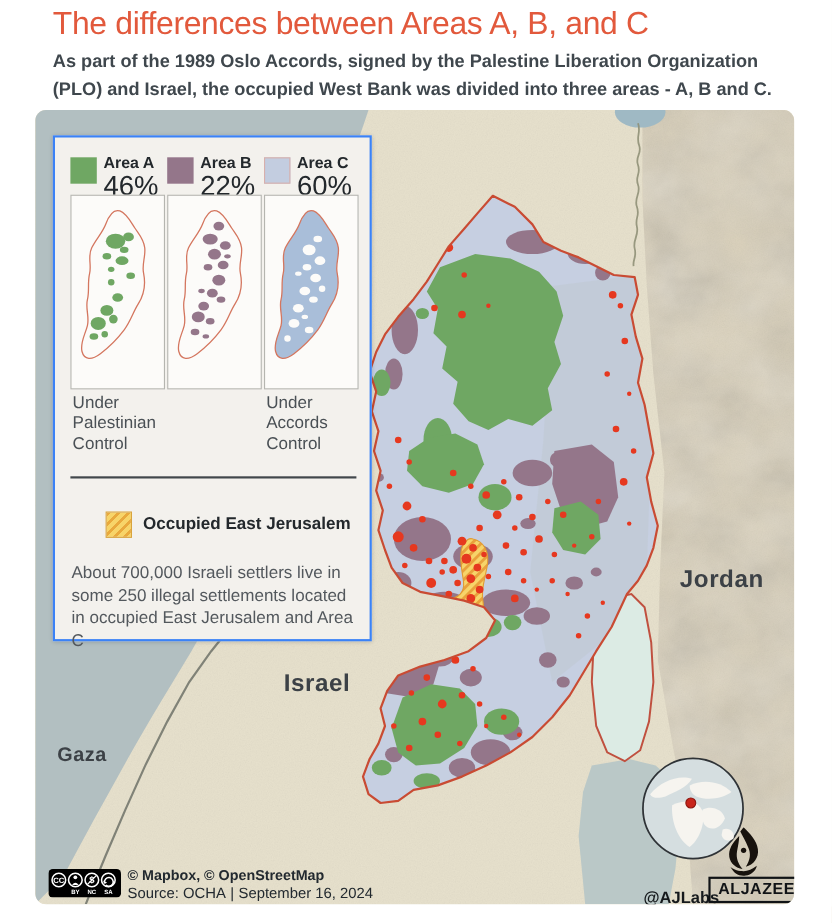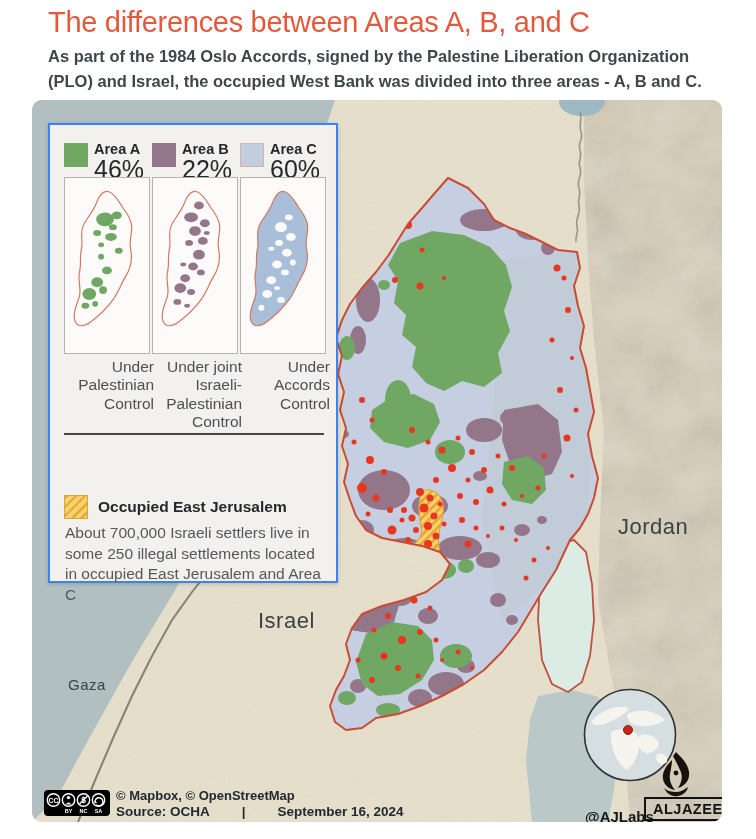--- a/index.html
+++ b/index.html
@@ -77,7 +77,7 @@
 <div id="stage">
 
   <div class="hdr-title">The differences between Areas A, B, and C</div>
-  <div class="hdr-sub">As part of the 1984 Oslo Accords, signed by the Palestine Liberation Organization (PLO) and Israel, the occupied West Bank was divided into three areas - A, B and C.</div>
+  <div class="hdr-sub">As part of the 1989 Oslo Accords, signed by the Palestine Liberation Organization (PLO) and Israel, the occupied West Bank was divided into three areas - A, B and C.</div>
 
   <div id="map">
 

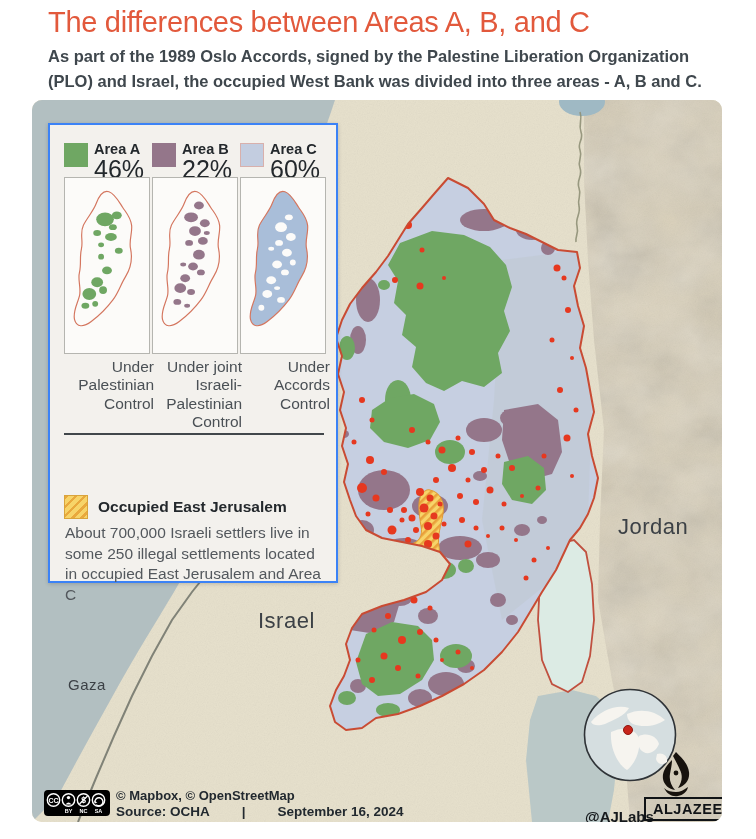--- a/index.html
+++ b/index.html
@@ -41,7 +41,7 @@
   .mb1{left:14px;} .mb2{left:102px;} .mb3{left:190px;}
 
   .mini-cap{position:absolute;top:233px;width:88px;font-size:15.5px;line-height:1.18;
-    color:#4A5055;font-weight:400;text-align:right;}
+    color:#4A5055;font-weight:400;}
   .cap1{left:16px;} .cap2{left:104px;} .cap3{left:192px;}
 
   .divider{position:absolute;left:14px;top:308px;width:260px;height:0;

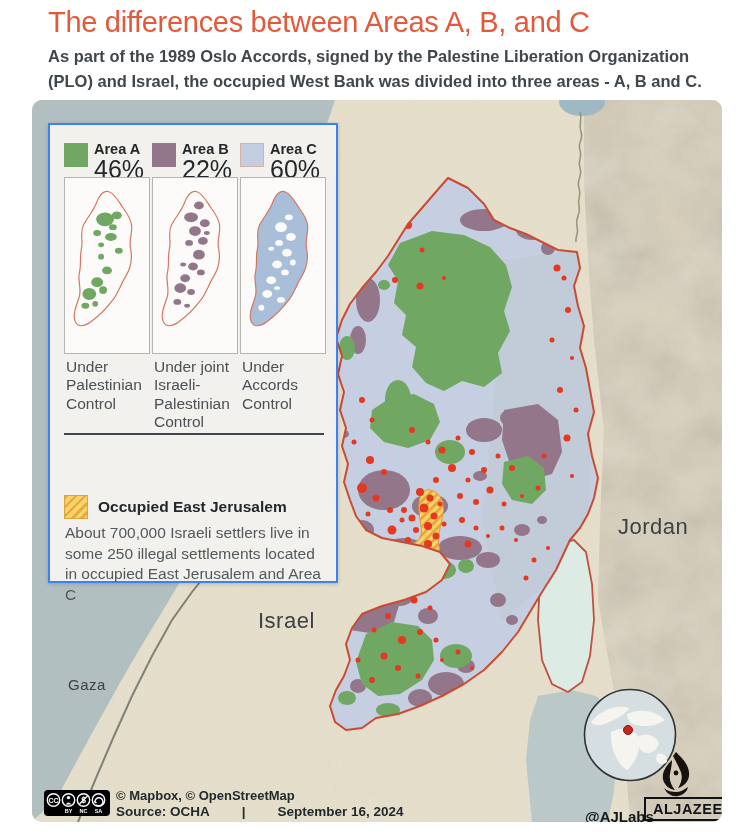--- a/index.html
+++ b/index.html
@@ -389,7 +389,6 @@
       </div>
 
       <div class="mini-cap cap1">Under Palestinian Control</div>
-      <div class="mini-cap cap2">Under joint Israeli-Palestinian Control</div>
       <div class="mini-cap cap3">Under Accords Control</div>
 
       <div class="divider"></div>

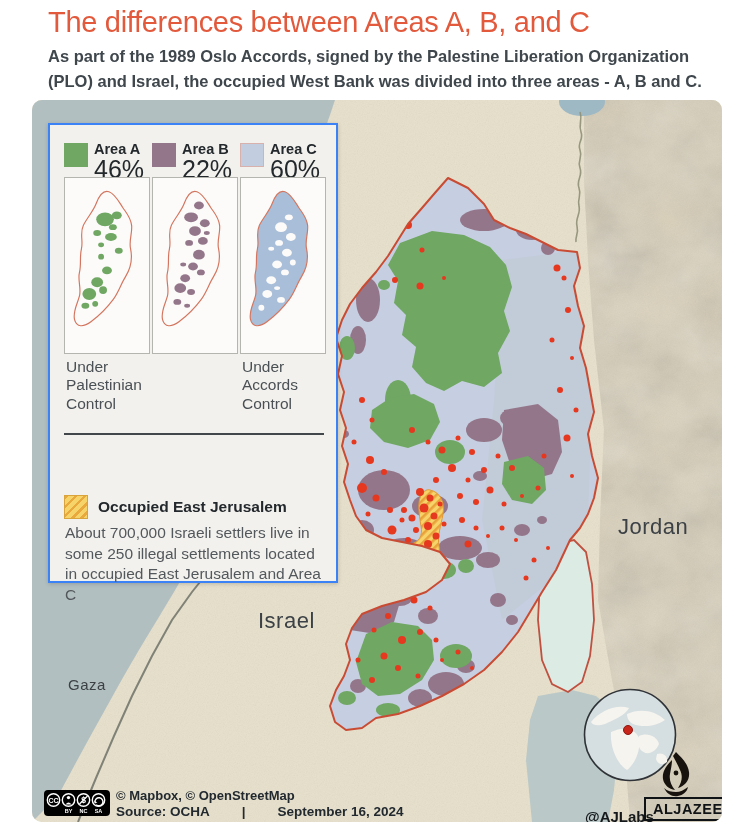--- a/index.html
+++ b/index.html
@@ -48,7 +48,7 @@
     border-top:2px solid #41474B;}
 
   .leg-row{position:absolute;left:14px;width:264px;height:26px;}
-  .lr1{top:320px;} .lr2{top:370px;}
+  .lr1{top:320px;} .lr2{top:340px;margin-left:32px;}
   .leg-row .sw2{position:absolute;left:0;top:0;width:24px;height:24px;}
   .sw-red{background:#E6381F;}
   .sw-jeru{background:repeating-linear-gradient(135deg,#E9A93D 0 2.5px,#F7D469 2.5px 6.5px);

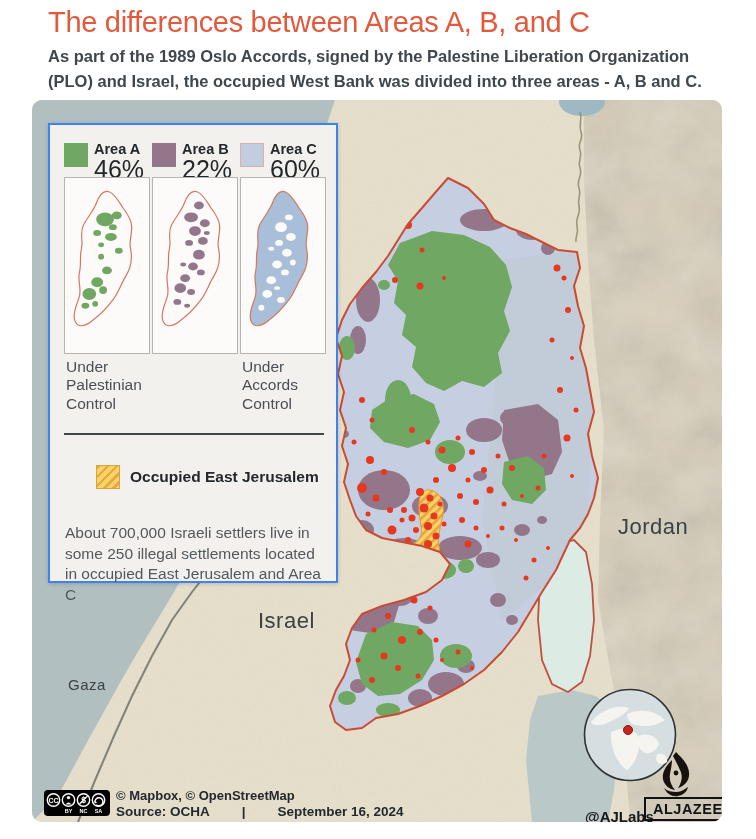--- a/index.html
+++ b/index.html
@@ -55,7 +55,7 @@
     border:1px solid #D9A43C;box-sizing:border-box;}
   .leg-row .ltext{position:absolute;left:34px;top:3px;font-size:15.5px;font-weight:700;color:#23282C;}
 
-  .leg-note{position:absolute;left:15px;top:398px;width:260px;
+  .leg-note{position:absolute;left:15px;top:386px;width:260px;
     font-size:15.5px;line-height:1.33;color:#53585D;}
 
   

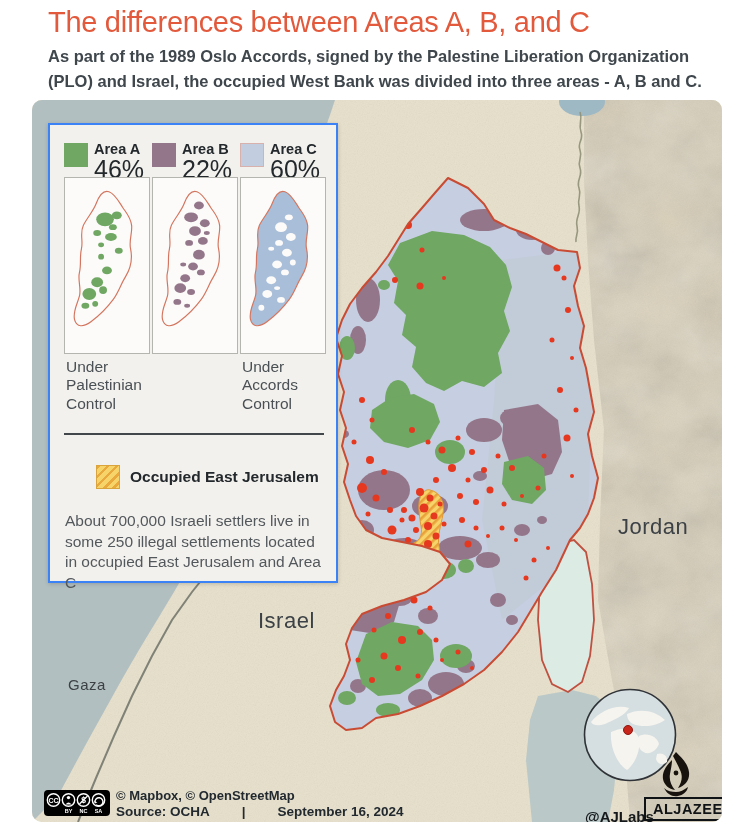--- a/index.html
+++ b/index.html
@@ -18,7 +18,7 @@
   #map svg.base{position:absolute;left:0;top:0;}
 
   
-  .geo-label{position:absolute;font-weight:400;color:#3C4146;letter-spacing:0.5px;}
+  .geo-label{position:absolute;font-weight:700;color:#3C4146;letter-spacing:0.5px;}
   .lbl-jordan{left:586px;top:414px;font-size:22px;}
   .lbl-israel{left:226px;top:508px;font-size:22px;}
   .lbl-gaza{left:36px;top:576px;font-size:15px;}

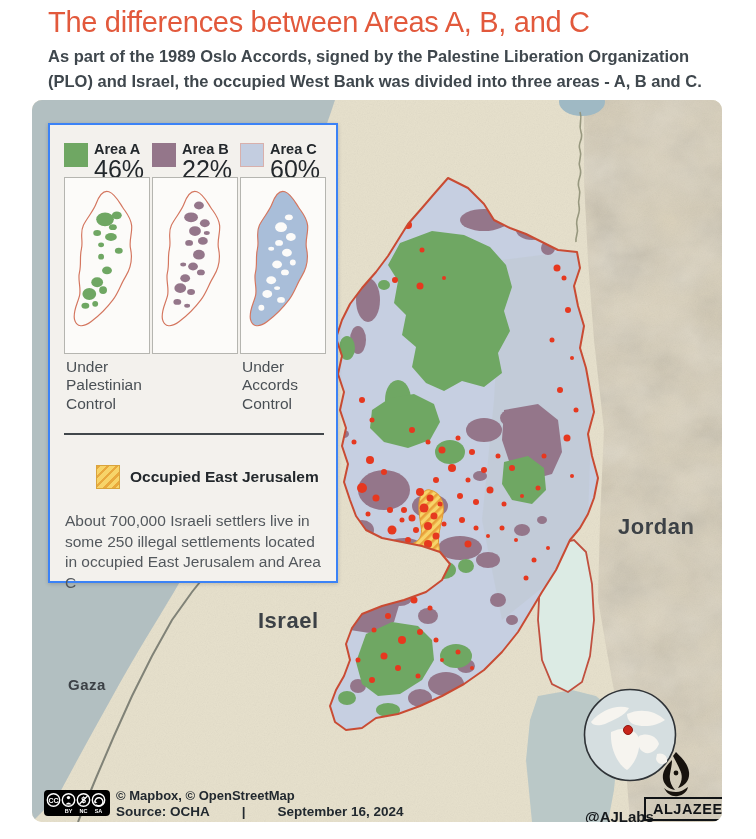--- a/index.html
+++ b/index.html
@@ -21,7 +21,7 @@
   .geo-label{position:absolute;font-weight:700;color:#3C4146;letter-spacing:0.5px;}
   .lbl-jordan{left:586px;top:414px;font-size:22px;}
   .lbl-israel{left:226px;top:508px;font-size:22px;}
-  .lbl-gaza{left:36px;top:576px;font-size:15px;}
+  .lbl-gaza{left:20px;top:576px;font-size:18px;}
 
   
   #legend{position:absolute;left:16px;top:23px;width:290px;height:460px;

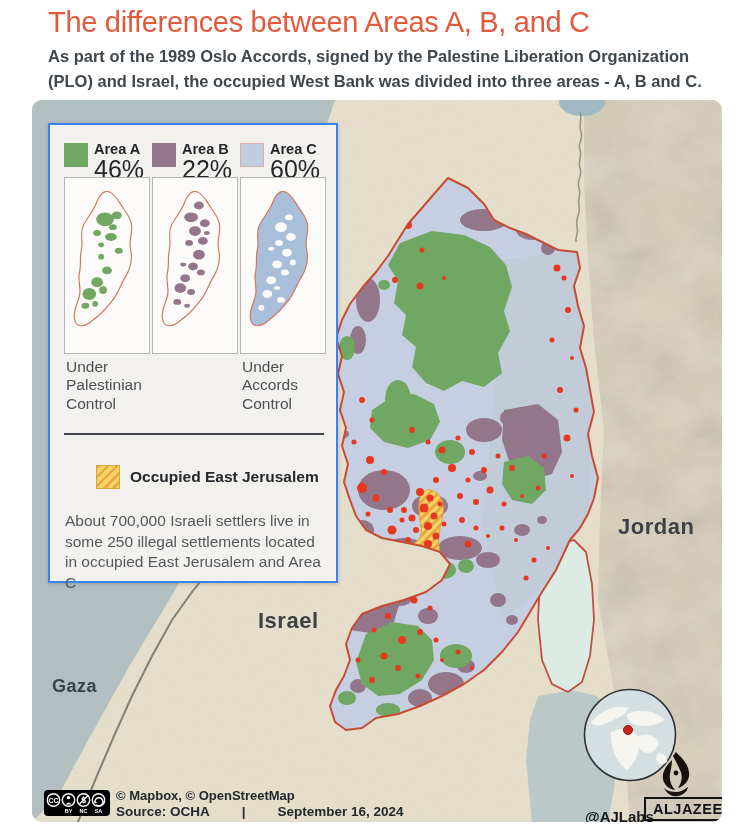--- a/index.html
+++ b/index.html
@@ -62,7 +62,7 @@
   #cc-badge{position:absolute;left:12px;top:690px;width:66px;height:26px;}
   .attrib{position:absolute;left:84px;top:688px;color:#22292F;}
   .attrib .l1{font-size:13px;font-weight:700;}
-  .attrib .l2{font-size:13.5px;font-weight:700;margin-top:1px;display:flex;gap:32px;align-items:flex-end;}
+  .attrib .l2{font-size:13.5px;font-weight:400;margin-top:1px;display:flex;gap:4px;align-items:flex-end;}
 
   .ajlabs{position:absolute;left:553px;top:708px;font-size:15px;font-weight:700;color:#15191C;}
   .ajbrand{position:absolute;left:612px;top:697px;border:2px solid #101316;

